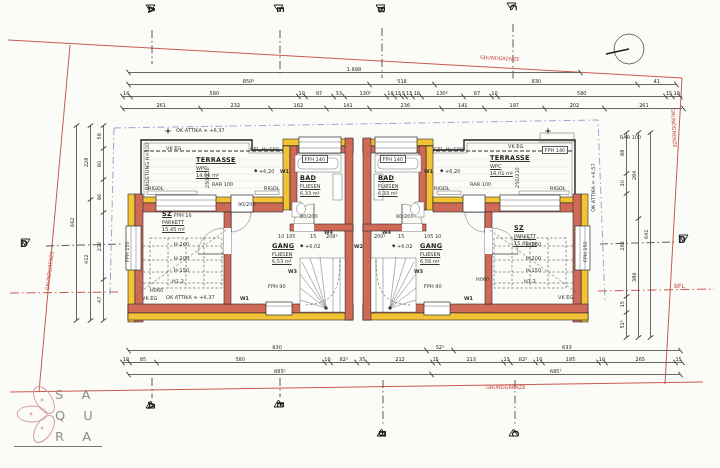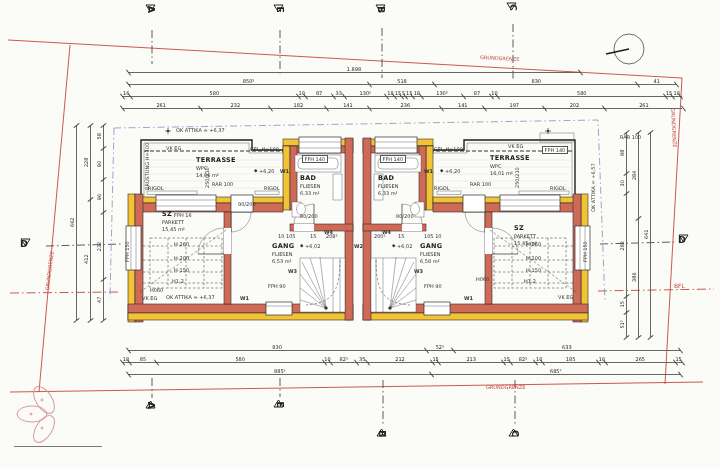--- a/index.html
+++ b/index.html
@@ -26,7 +26,7 @@
   .boxed{border:.5px solid #555;background:#fff;padding:0 1.5px;}
   .rot{transform:rotate(-90deg);transform-origin:left top;}
   .red-t{color:var(--boundary_red);}
-  .room-lbl{position:absolute;font-size:5px;line-height:1.35;color:#333;}
+  .room-lbl{position:absolute;font-size:5px;line-height:1.35;color:#333;text-decoration:underline;}
   .room-lbl .rname{font-size:6.5px;font-weight:bold;letter-spacing:.3px;color:#1b1b1b;}
   
   .chain{position:absolute;height:9px;}

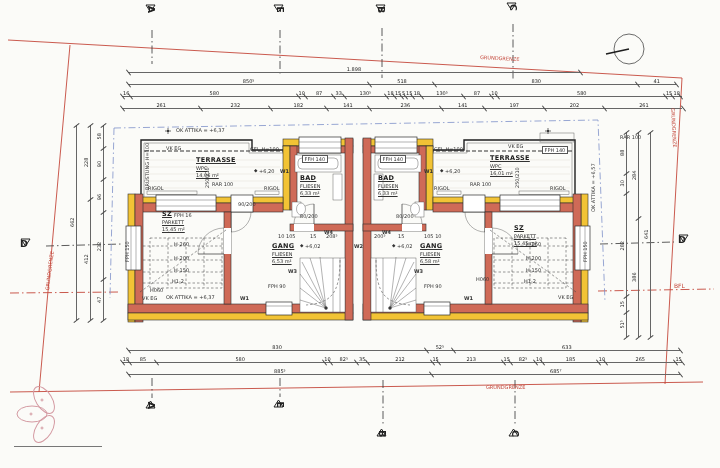--- a/index.html
+++ b/index.html
@@ -569,6 +569,11 @@
         <circle cx="32" cy="46" r="1"></circle>
     </g>
   </svg>
+  <div class="logo-letters" style="left:55px;top:385px;">
+    <div>S A</div>
+    <div>Q U</div>
+    <div>R A</div>
+  </div>
   <div class="title-rule" style="left:14px;top:446px;width:88px;"></div>
 
 </div>

